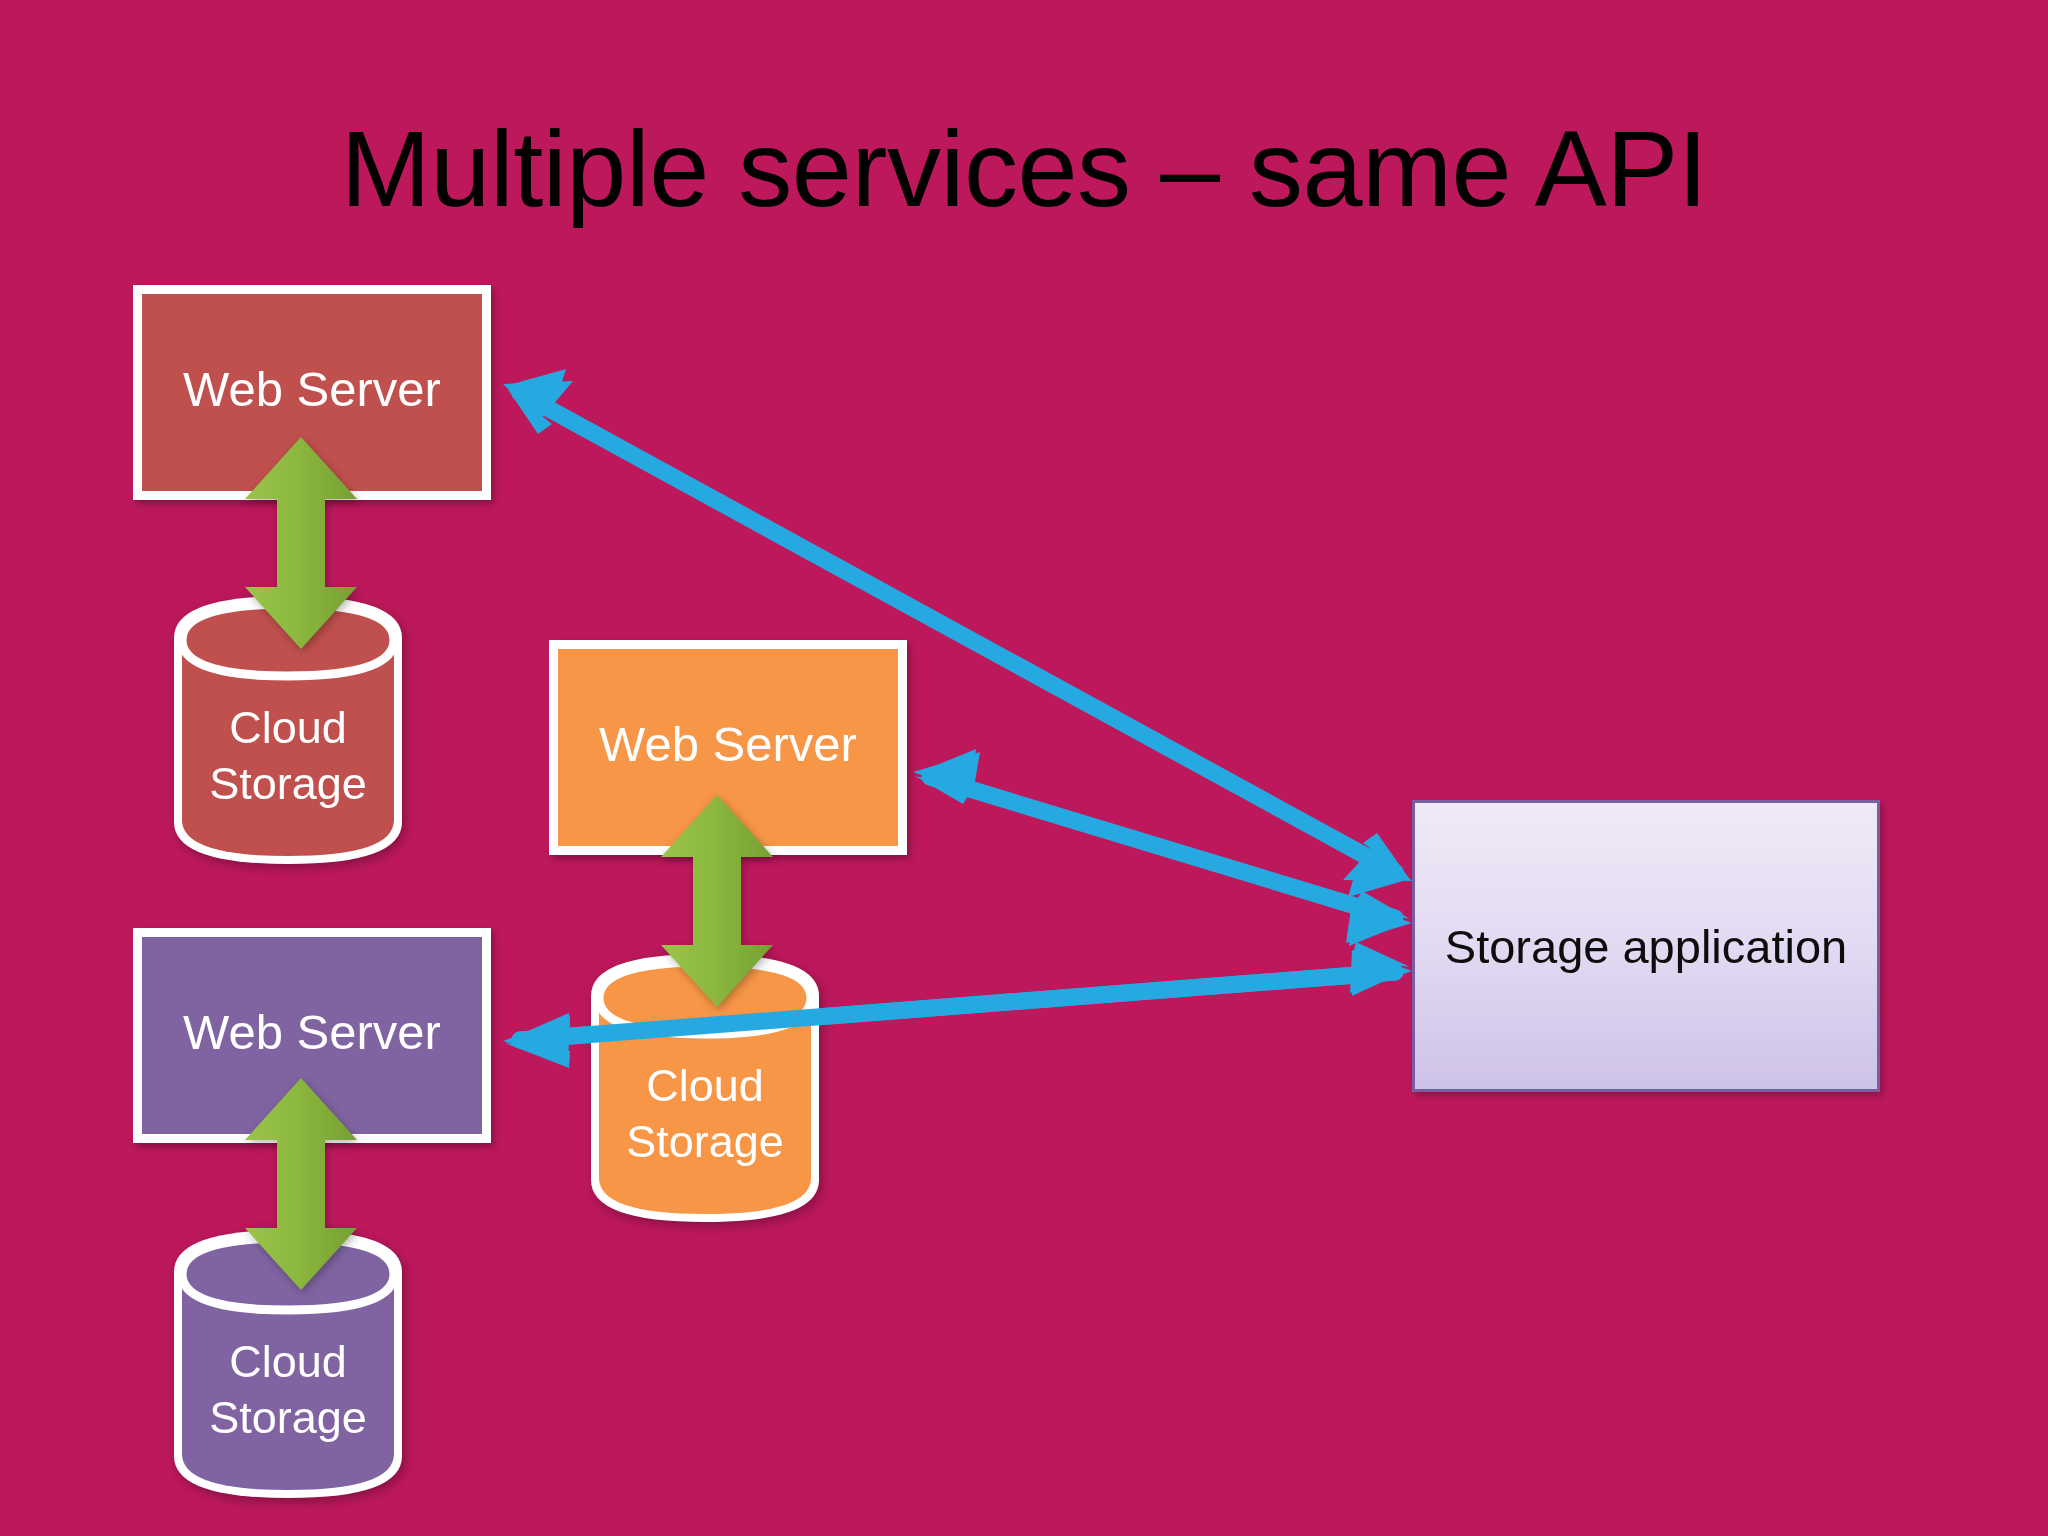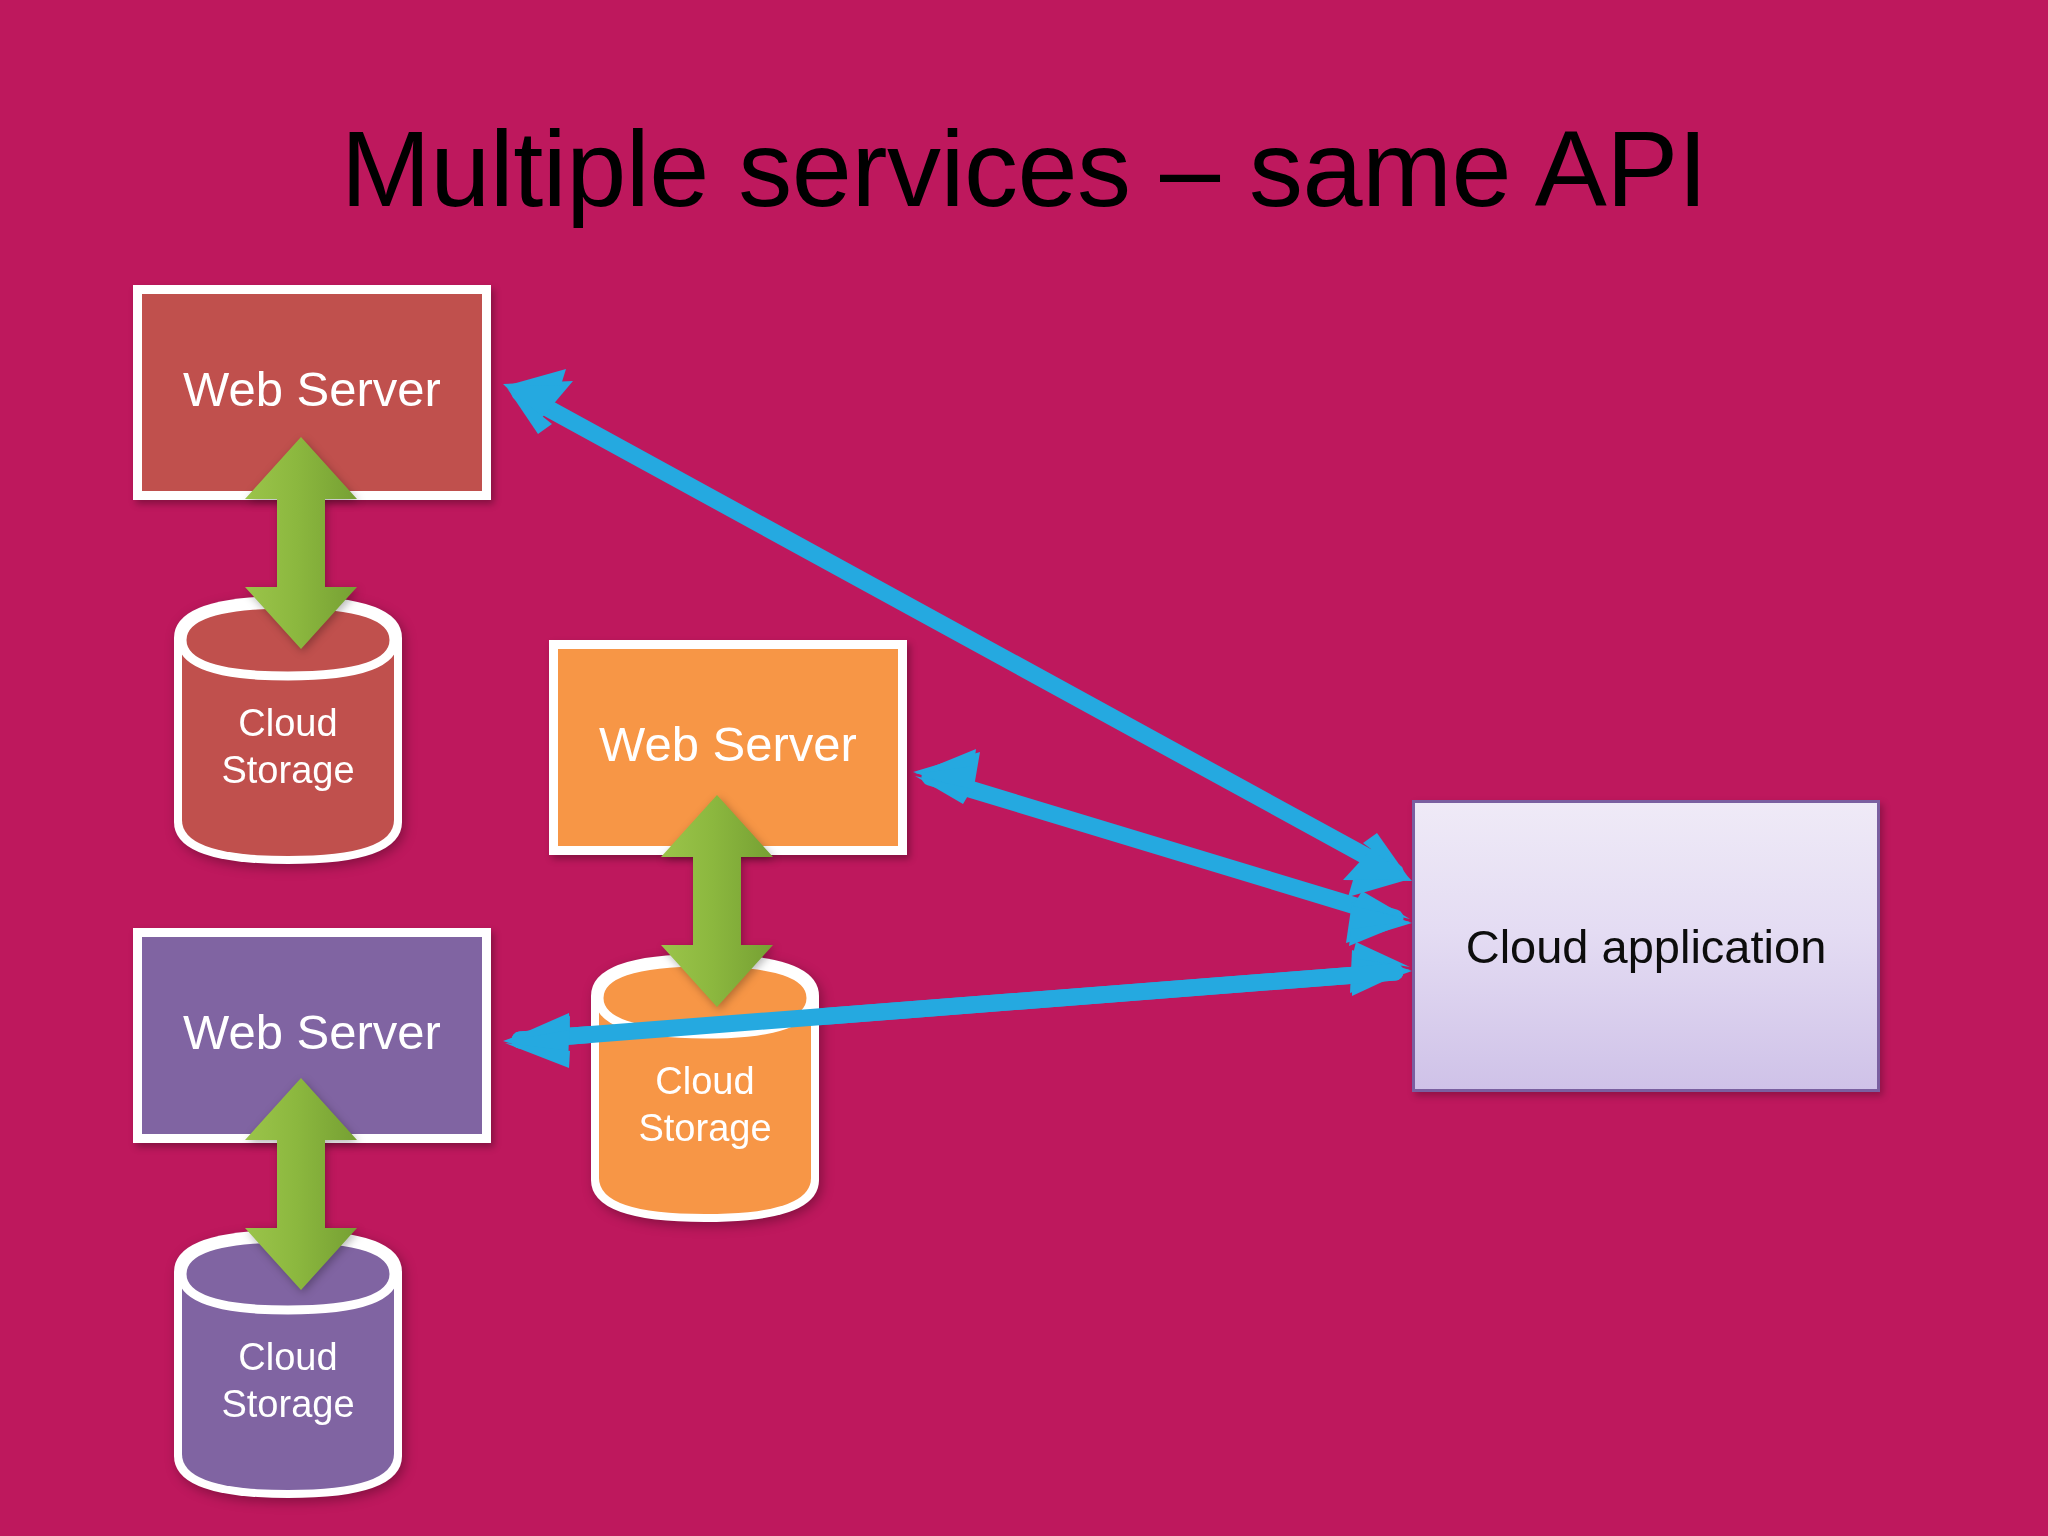--- a/index.html
+++ b/index.html
@@ -95,7 +95,7 @@
     width: 100%;
     text-align: center;
     color: #ffffff;
-    font-size: 38px;
+    font-size: 45px;
     line-height: 1.24;
     white-space: pre-line;
     pointer-events: none;

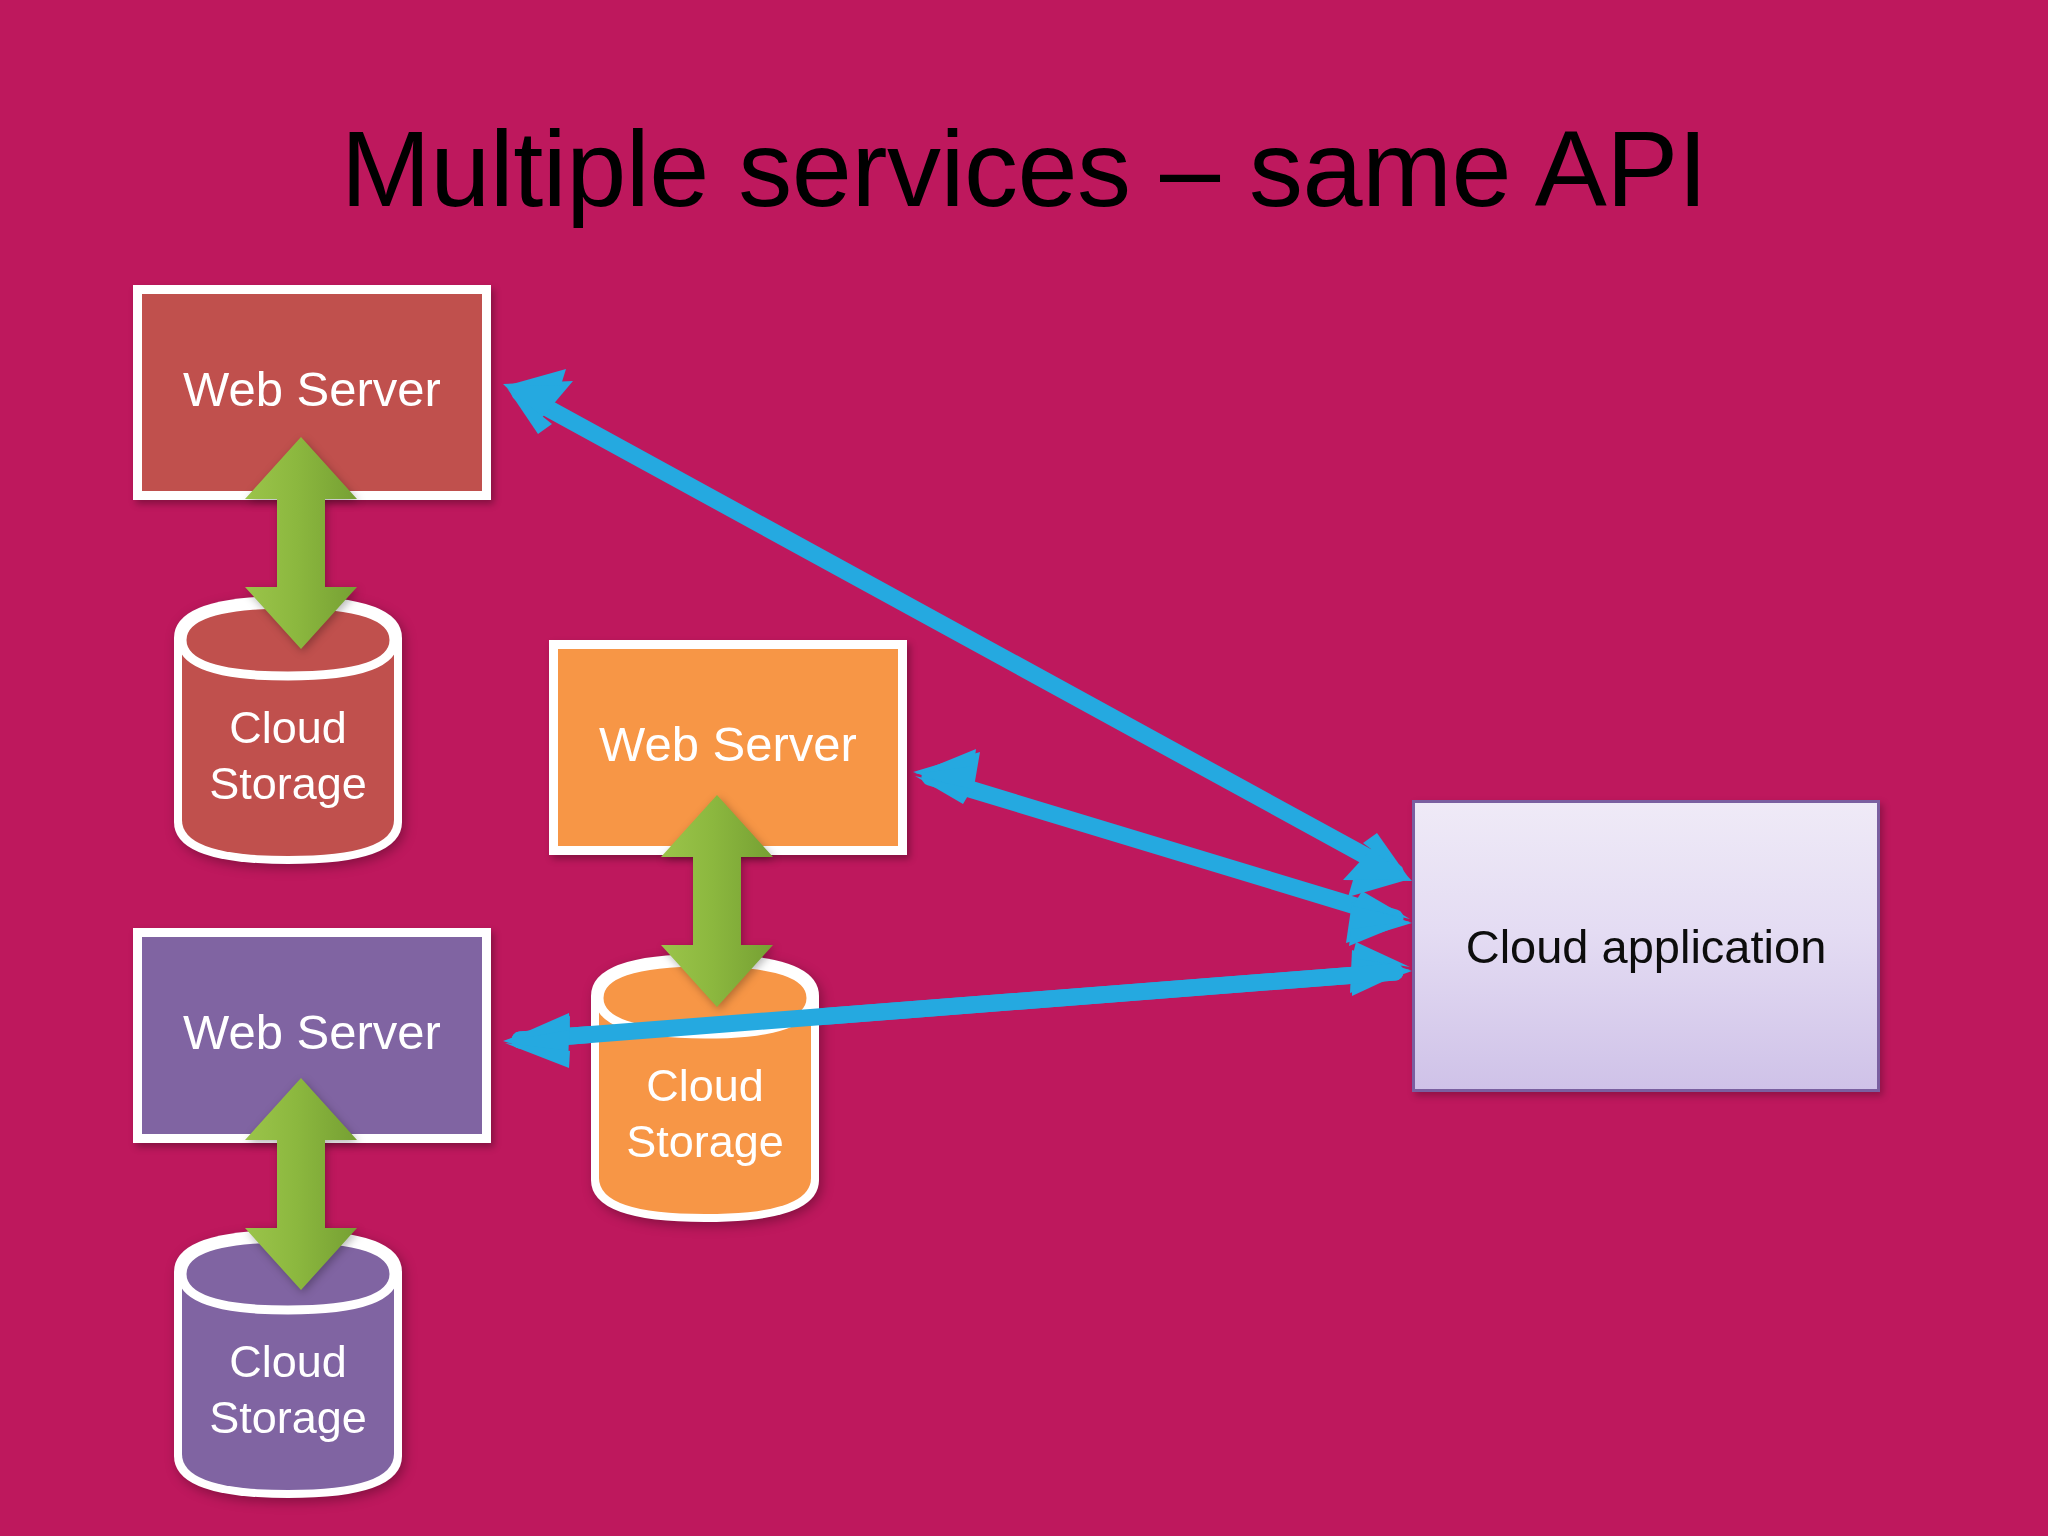--- a/index.html
+++ b/index.html
@@ -263,7 +263,7 @@
   </div>
 
   <div id="box-client">
-    <span class="box-label">Cloud application</span>
+    <span class="box-label">Storage application</span>
   </div>
 
   <svg class="layer-svg layer-arrows-front" viewBox="0 0 2048 1536">

